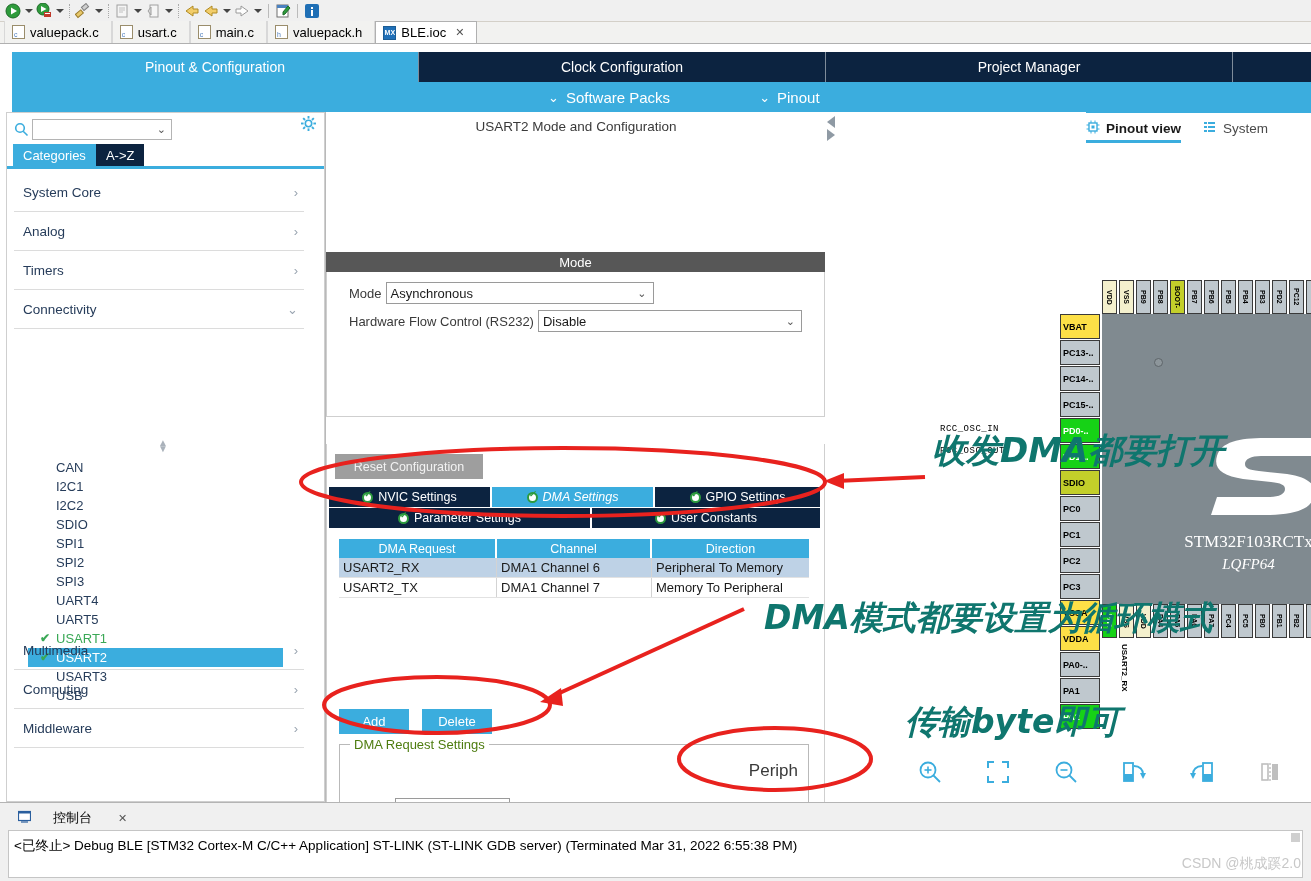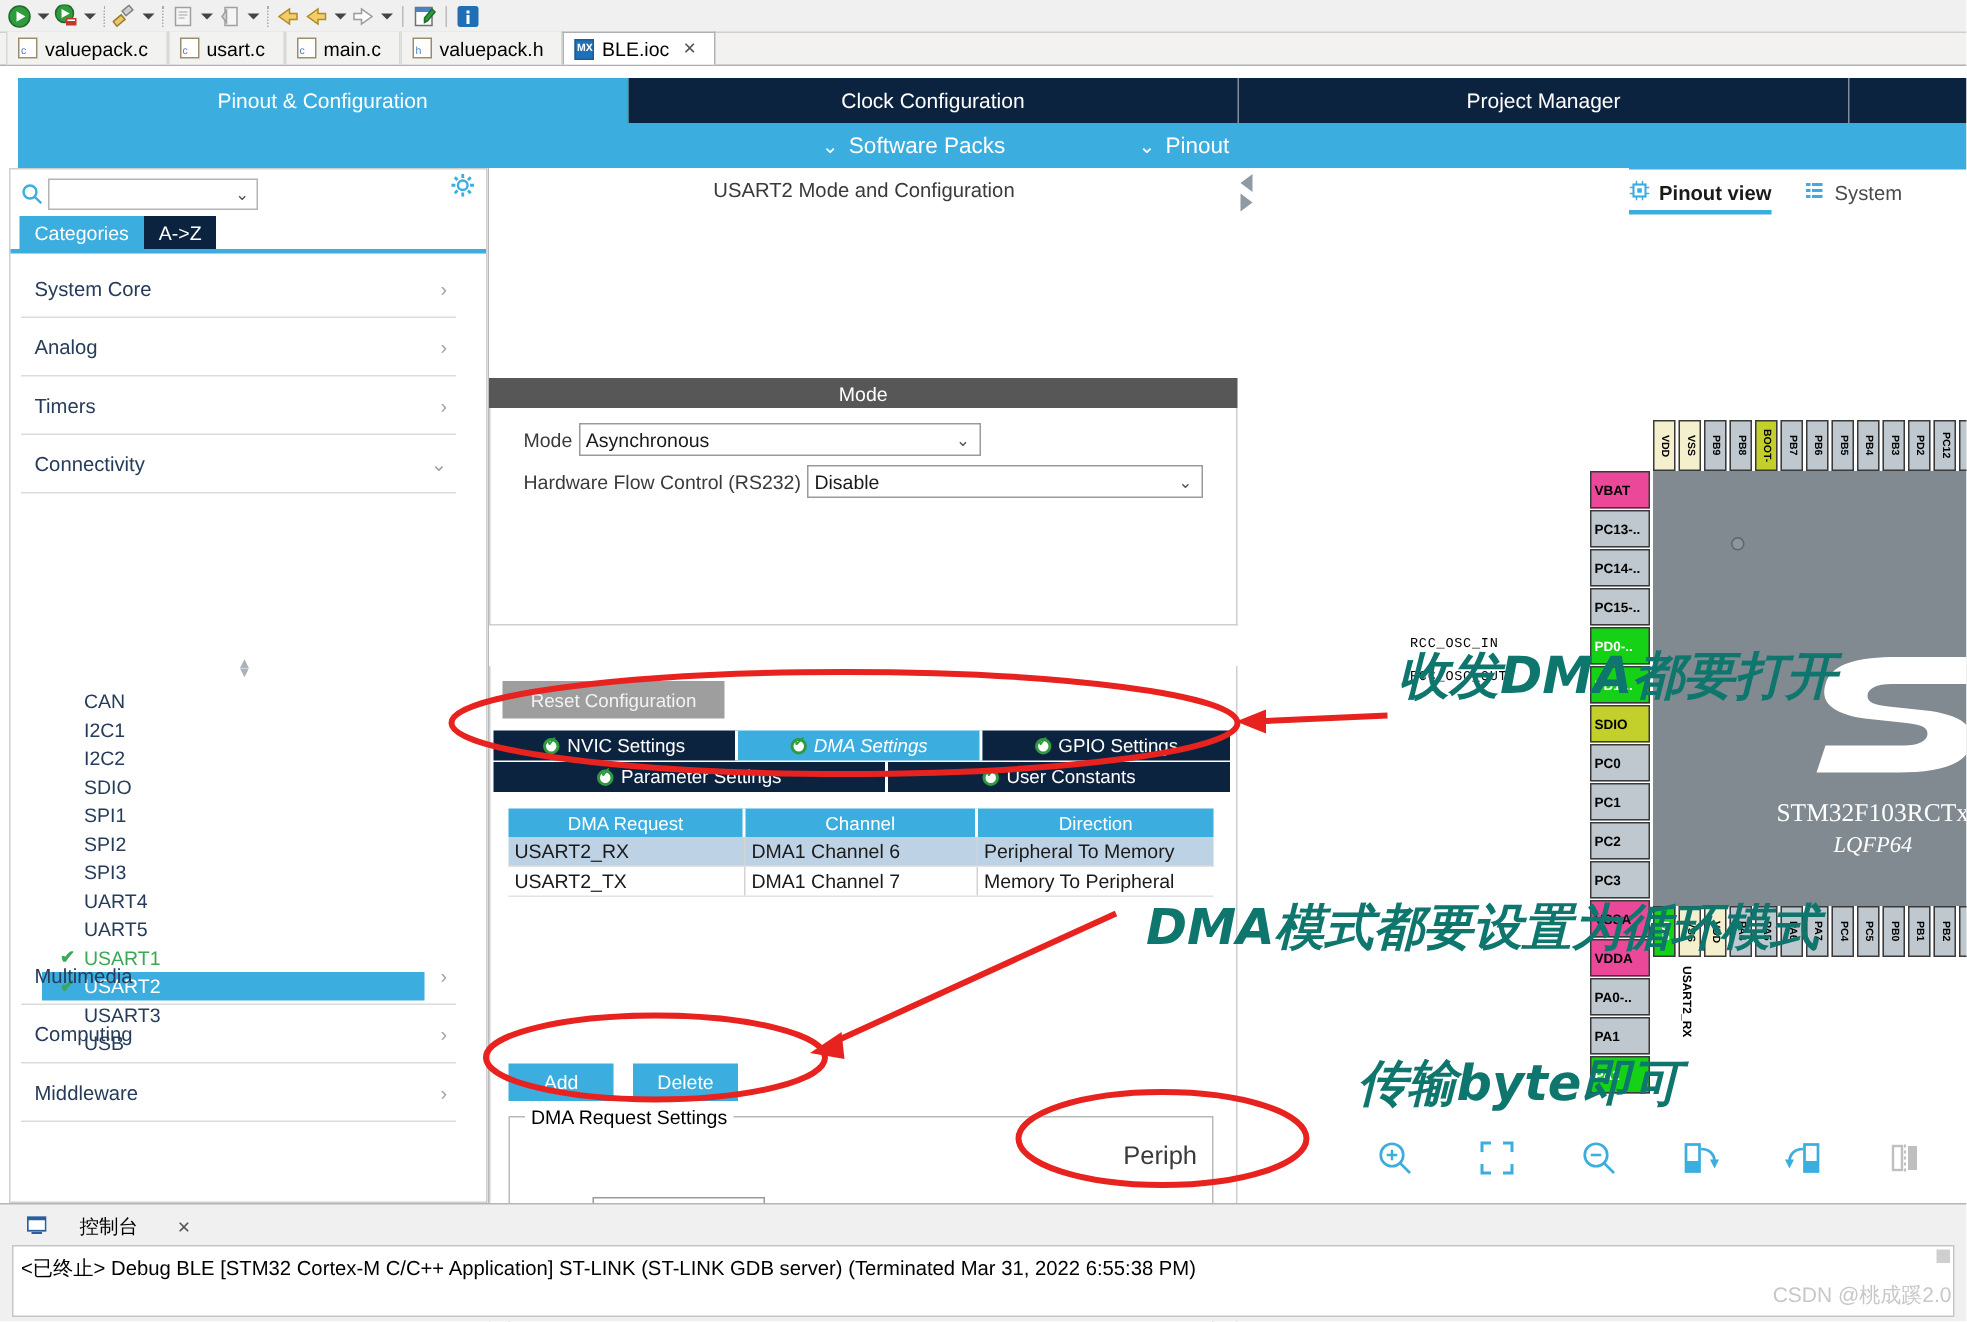--- a/index.html
+++ b/index.html
@@ -181,7 +181,7 @@
   .pincol-left{ position:absolute; left:0px; top:34px; width:40px; }
   .pin-h{ width:40px; height:25px; background:#bfc8ce; border:1px solid #3a3a3a; margin-bottom:1px;
           font-size:9px; color:#000; display:flex; align-items:center; padding-left:2px; font-weight:bold;}
-  .pin-h.yel{ background:#ec4899; }
+  .pin-h.yel{ background:#fde047; }
   .pin-h.nrst{ background:#c3cf2a; }
   .pin-h.grn{ background:#16d216; color:#fff; }
 

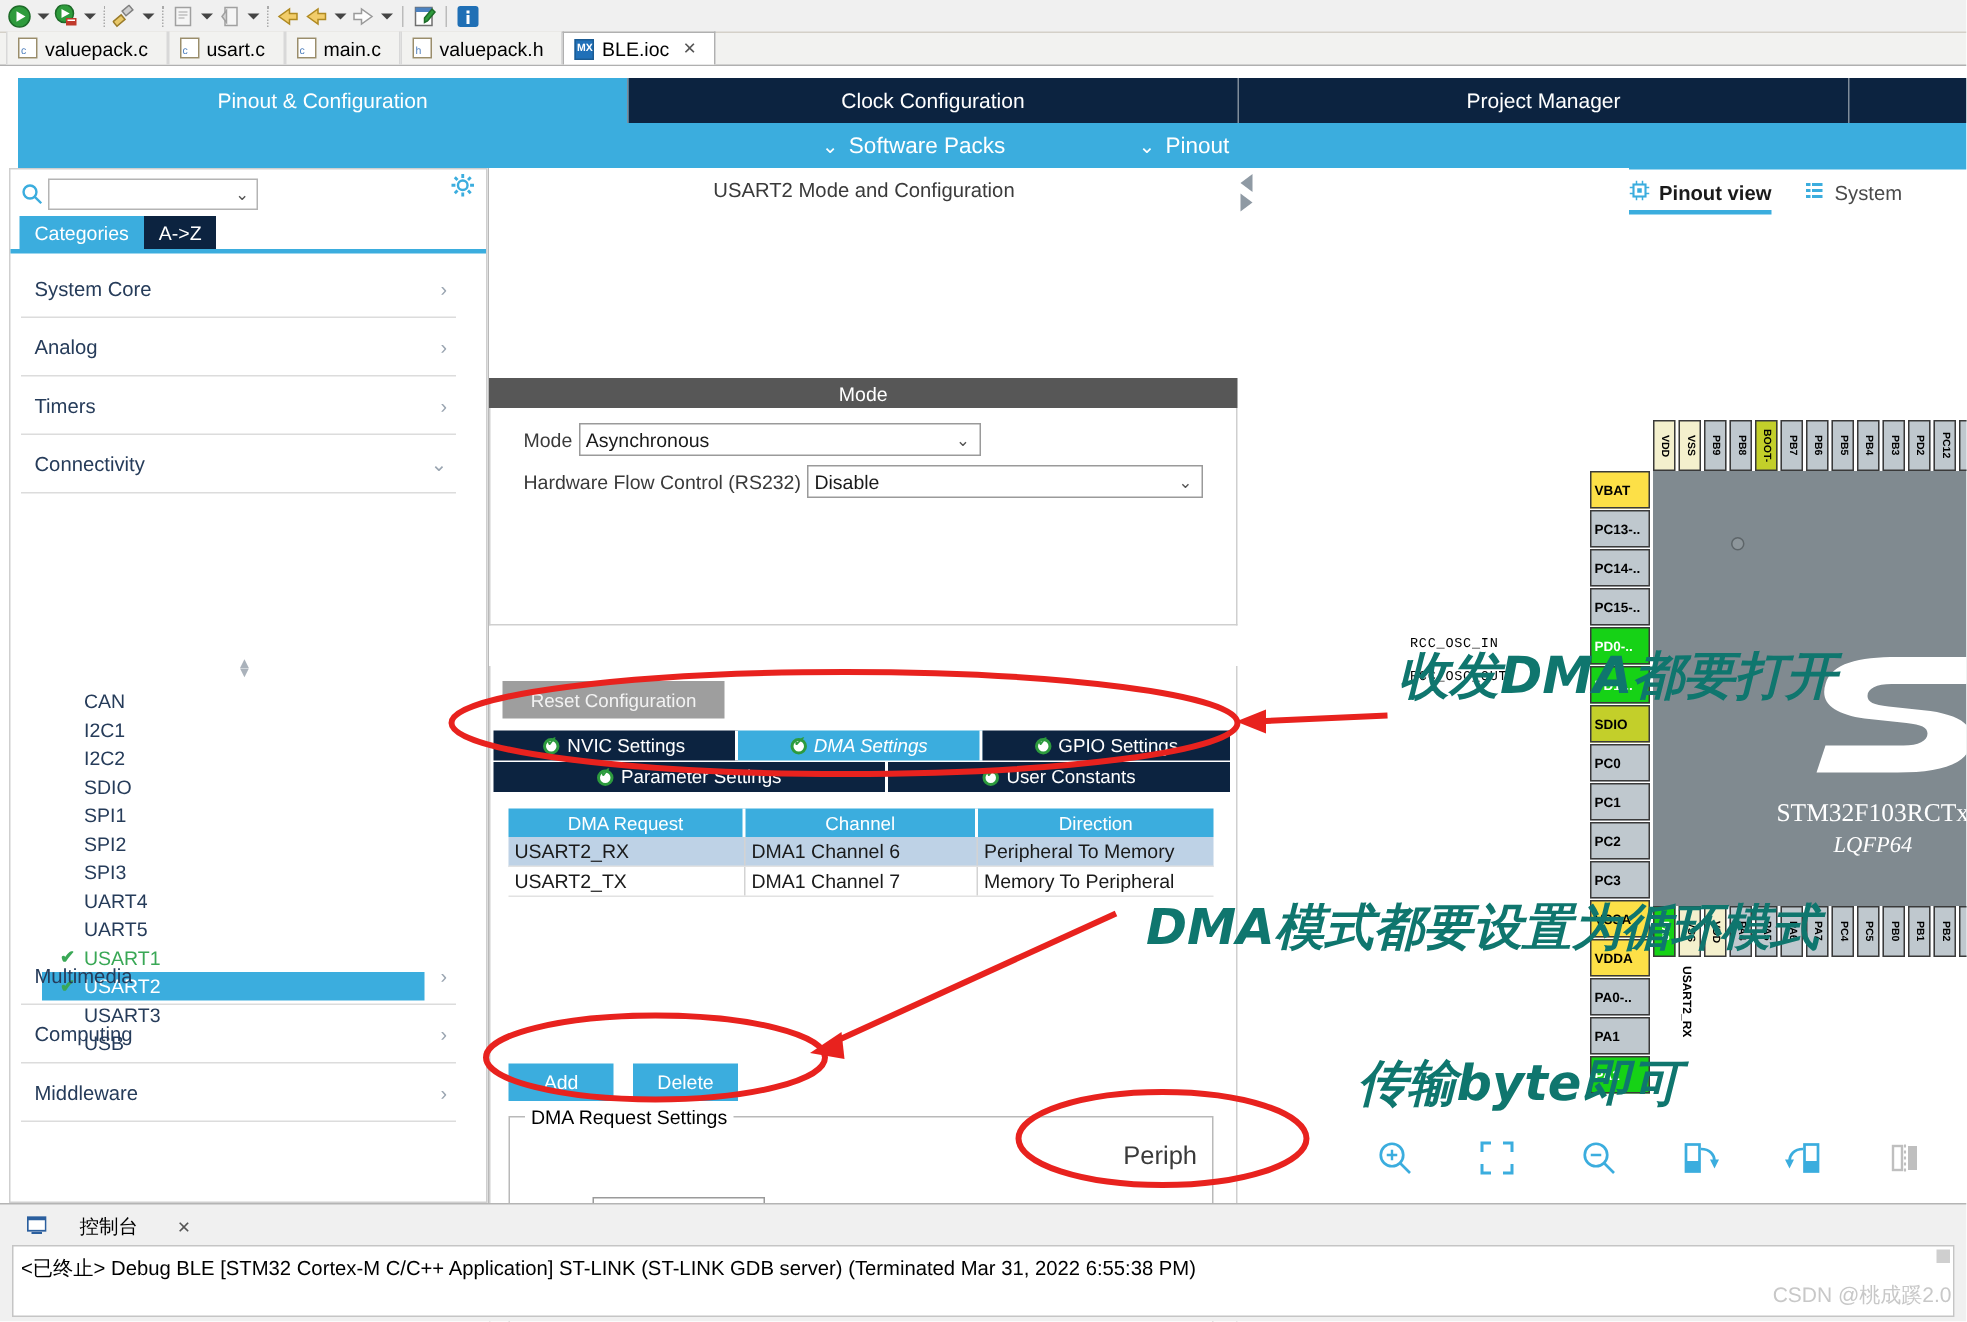--- a/index.html
+++ b/index.html
@@ -141,7 +141,7 @@
   #delbtn{ left:95px; width:70px; }
 
   #reqsettings{ position:absolute; left:12px; top:300px; width:470px; height:145px; border:1px solid #b9b9b9; }
-  #reqlegend{ position:absolute; left:10px; top:-8px; background:#fff; padding:0 4px; font-size:13px; color:#000000;}
+  #reqlegend{ position:absolute; left:10px; top:-8px; background:#fff; padding:0 4px; font-size:13px; color:#4d7c0f;}
   #periph-lbl{ position:absolute; right:10px; top:16px; font-size:17px; color:#3a3a3a;text-align:right; }
   #moderow{ position:absolute; left:14px; top:53px; display:flex; align-items:center; gap:8px;}
   #incrow{ position:absolute; right:8px; top:55px; display:flex; align-items:center; gap:18px; font-size:13px; color:#3a3a3a;}

